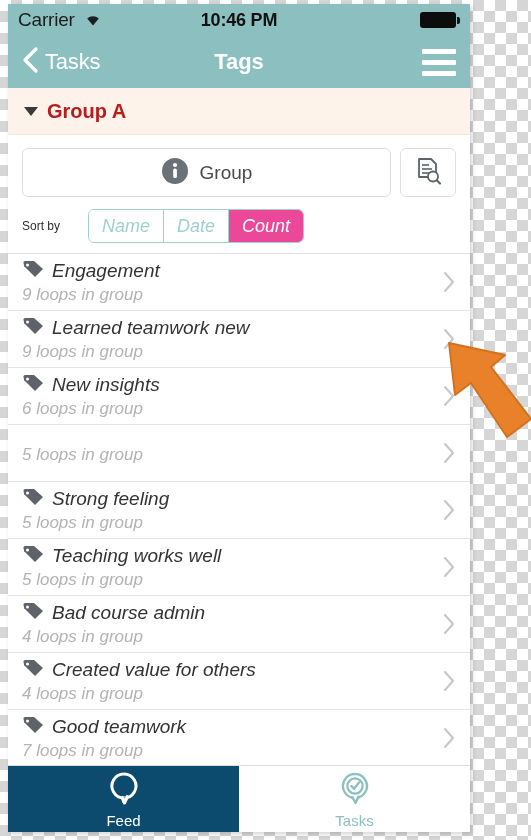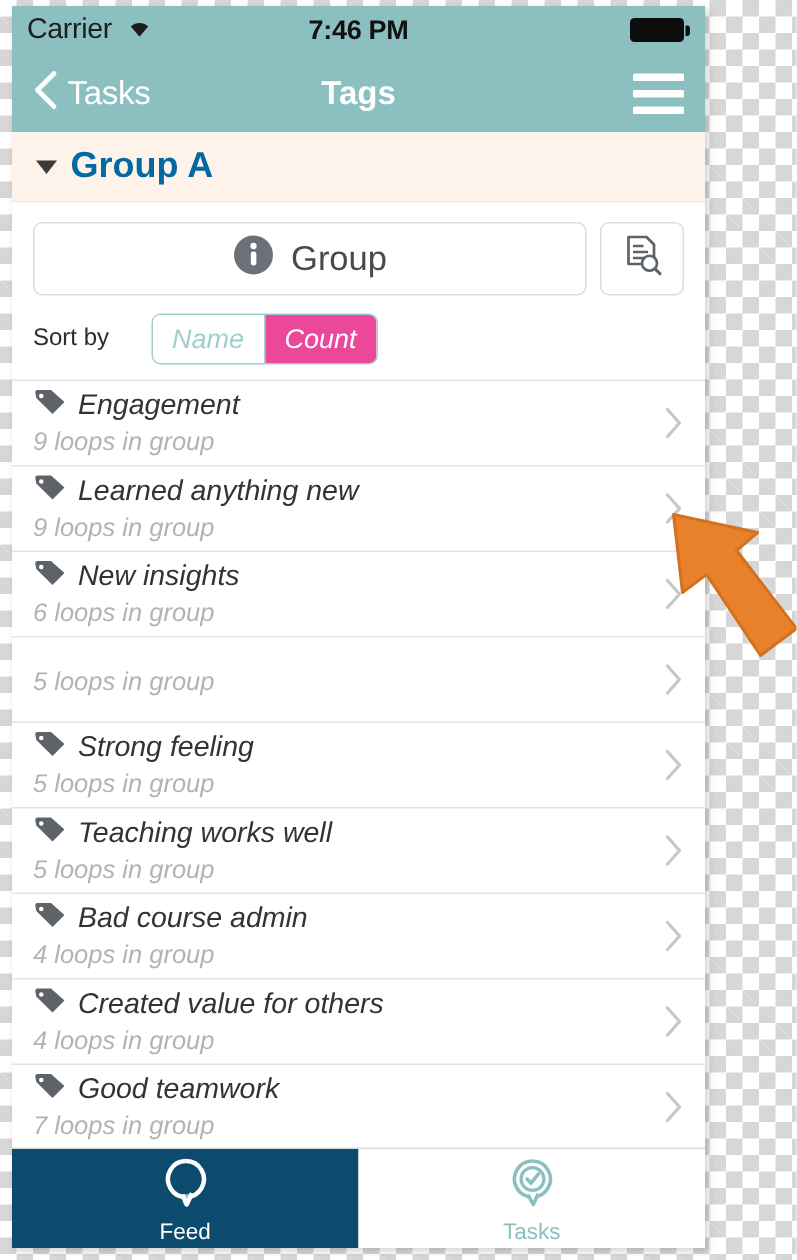--- a/index.html
+++ b/index.html
@@ -325,7 +325,7 @@
         </svg>
       </span>
     </div>
-    <div class="status-time">7:46 PM</div>
+    <div class="status-time">10:46 PM</div>
     <div class="battery">
       <div class="battery-body"></div>
       <div class="battery-cap"></div>

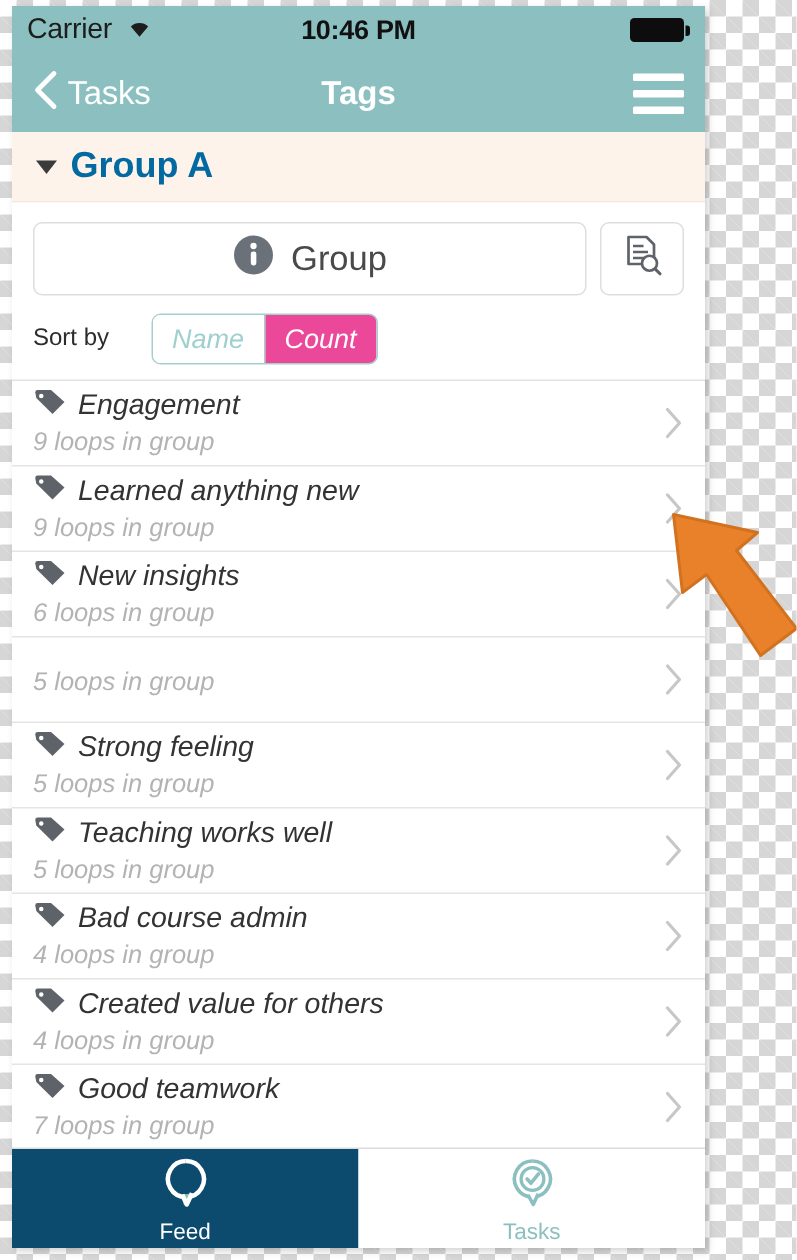--- a/index.html
+++ b/index.html
@@ -149,9 +149,9 @@
     margin-right: 9px;
   }
   .group-header-label {
-    font-size: 24px;
+    font-size: 20px;
     font-weight: bold;
-    color: #0369a1;
+    color: #b91c1c;
   }
 
   

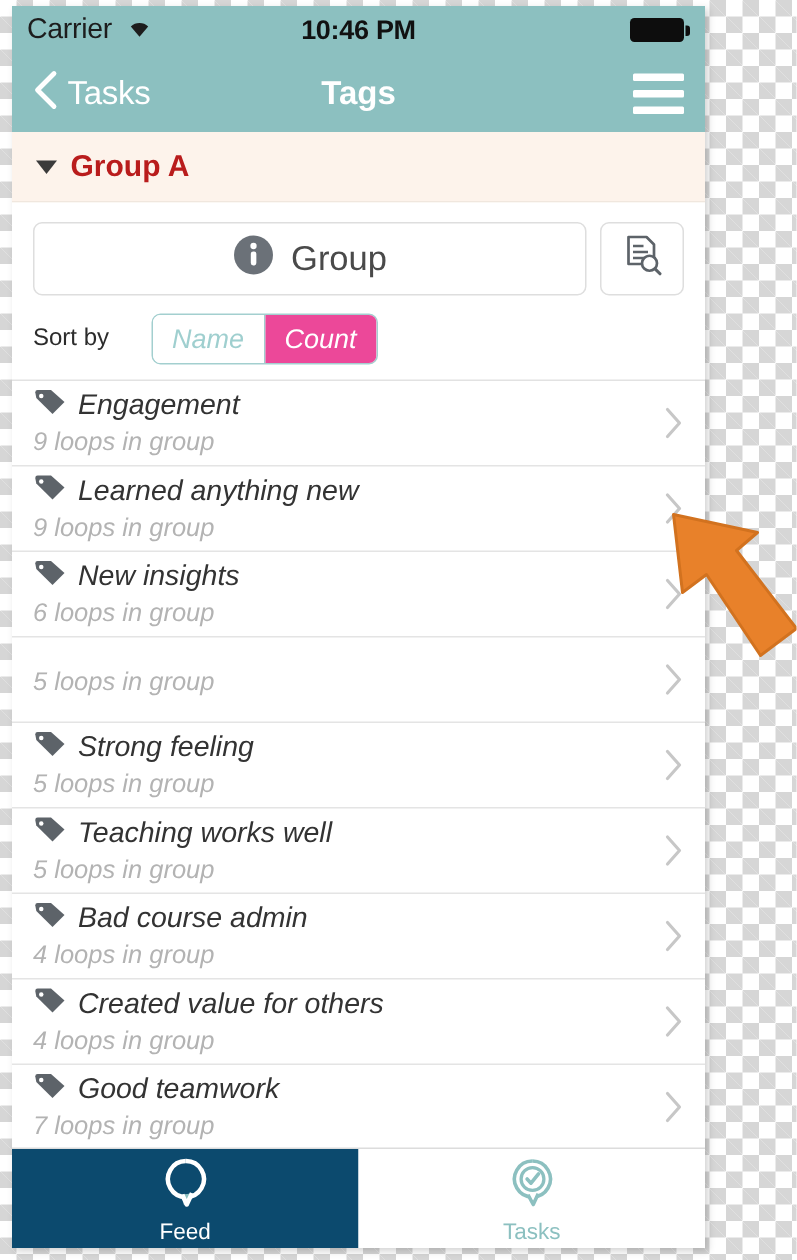--- a/index.html
+++ b/index.html
@@ -176,7 +176,7 @@
     cursor: pointer;
   }
   .group-button-label {
-    font-size: 23px;
+    font-size: 19px;
     color: #4a4a4a;
     text-align: right;
   }

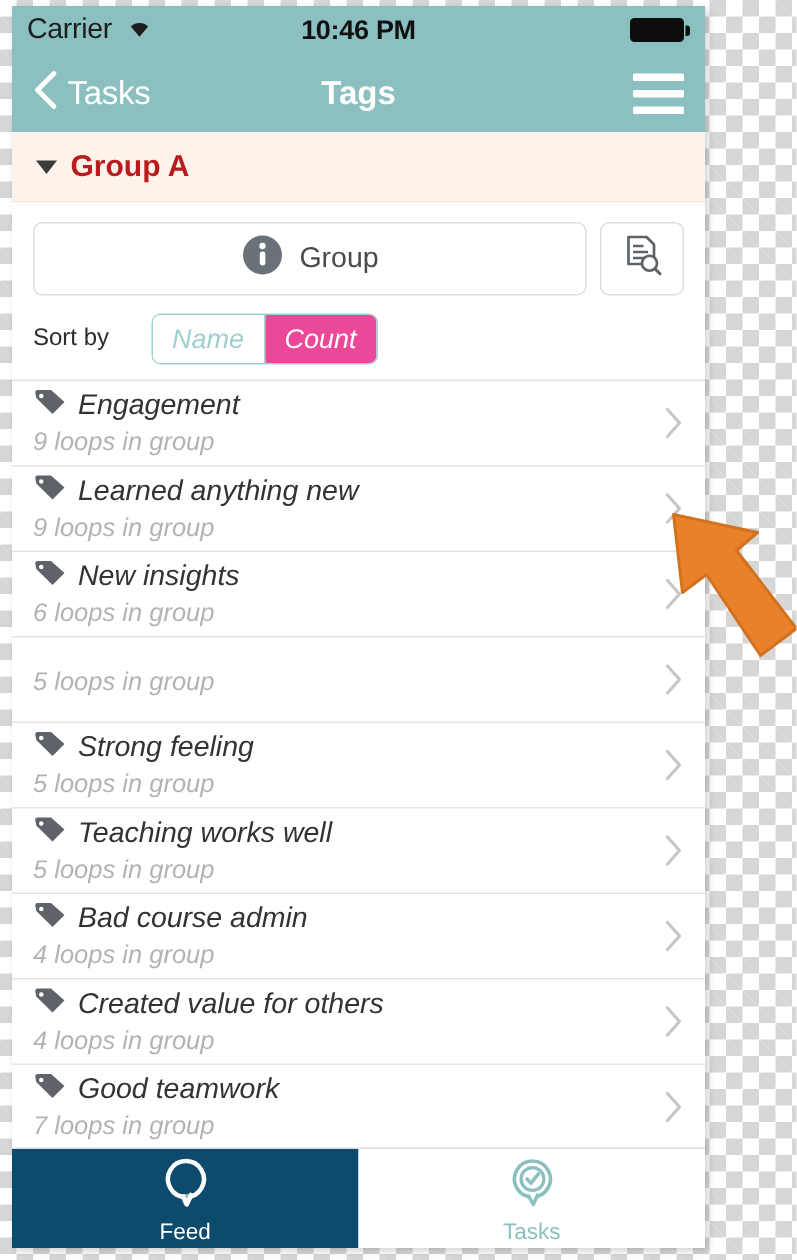--- a/index.html
+++ b/index.html
@@ -202,7 +202,7 @@
     border-bottom: 1px solid #e2e2e2;
   }
   .sort-label {
-    font-size: 16px;
+    font-size: 12px;
     color: #2c2c2c;
   }
   .segmented {

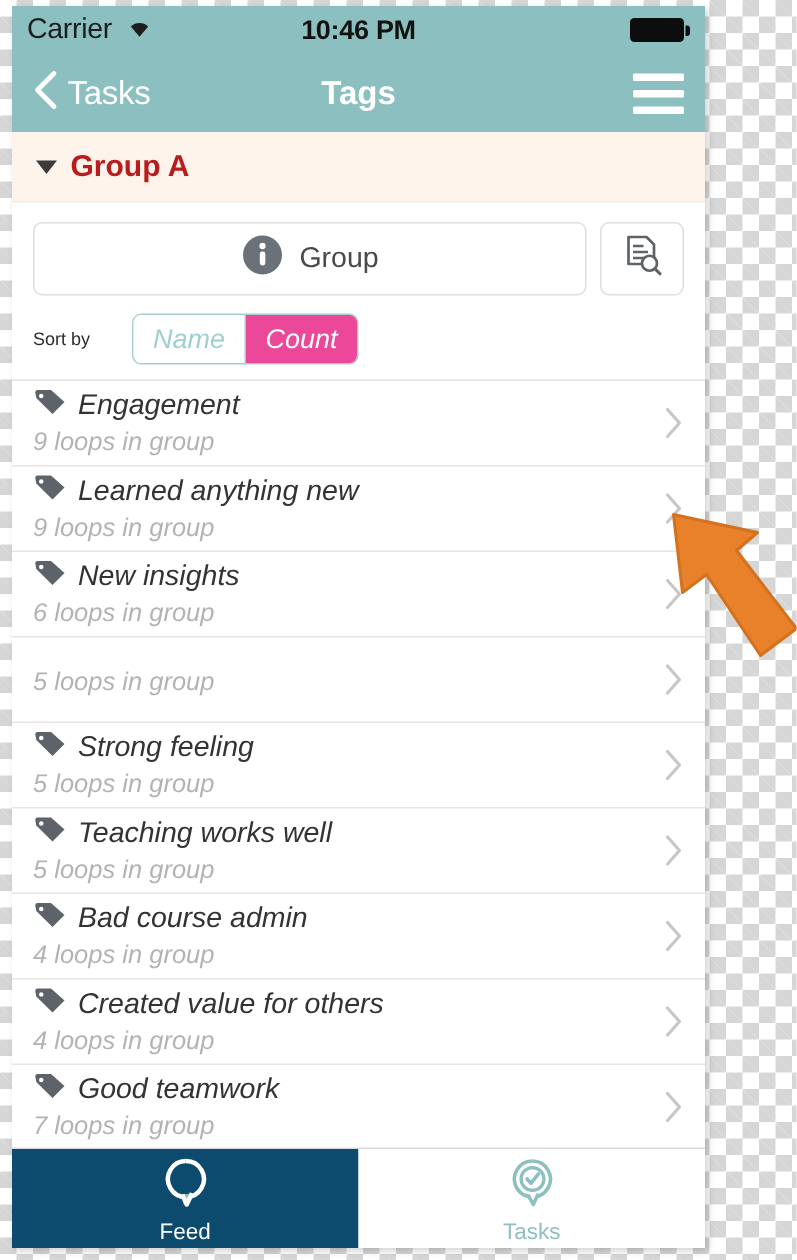--- a/index.html
+++ b/index.html
@@ -383,6 +383,7 @@
     <span class="sort-label">Sort by</span>
     <div class="segmented">
       <div class="seg">Name</div>
+      <div class="seg">Date</div>
       <div class="seg active">Count</div>
     </div>
   </div>

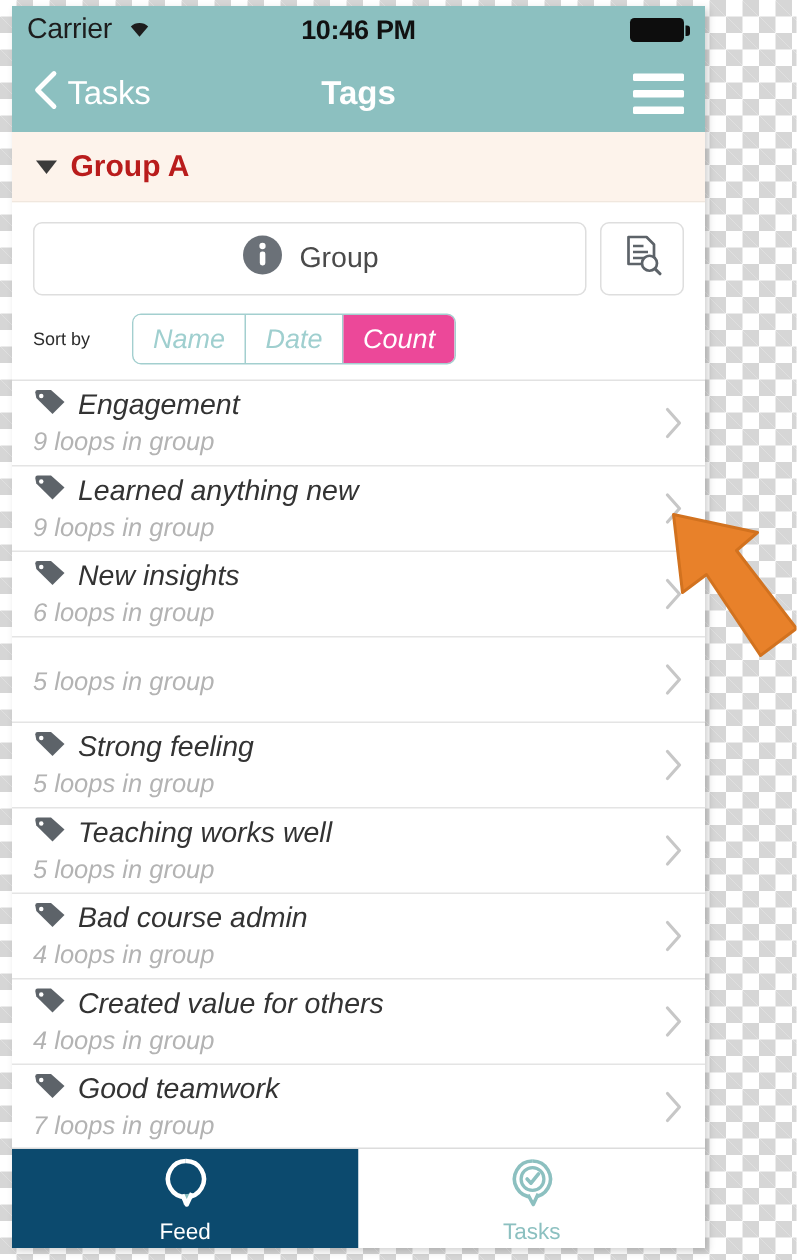--- a/index.html
+++ b/index.html
@@ -419,7 +419,7 @@
                 <circle cx="5.5" cy="5" r="1.5" fill="#ffffff"></circle>
               </svg>
           </span>
-          <span class="tag-title">Learned anything new</span>
+          <span class="tag-title">Learned teamwork new</span>
         </div>
         <div class="tag-subtitle">9 loops in group</div>
       </div>

